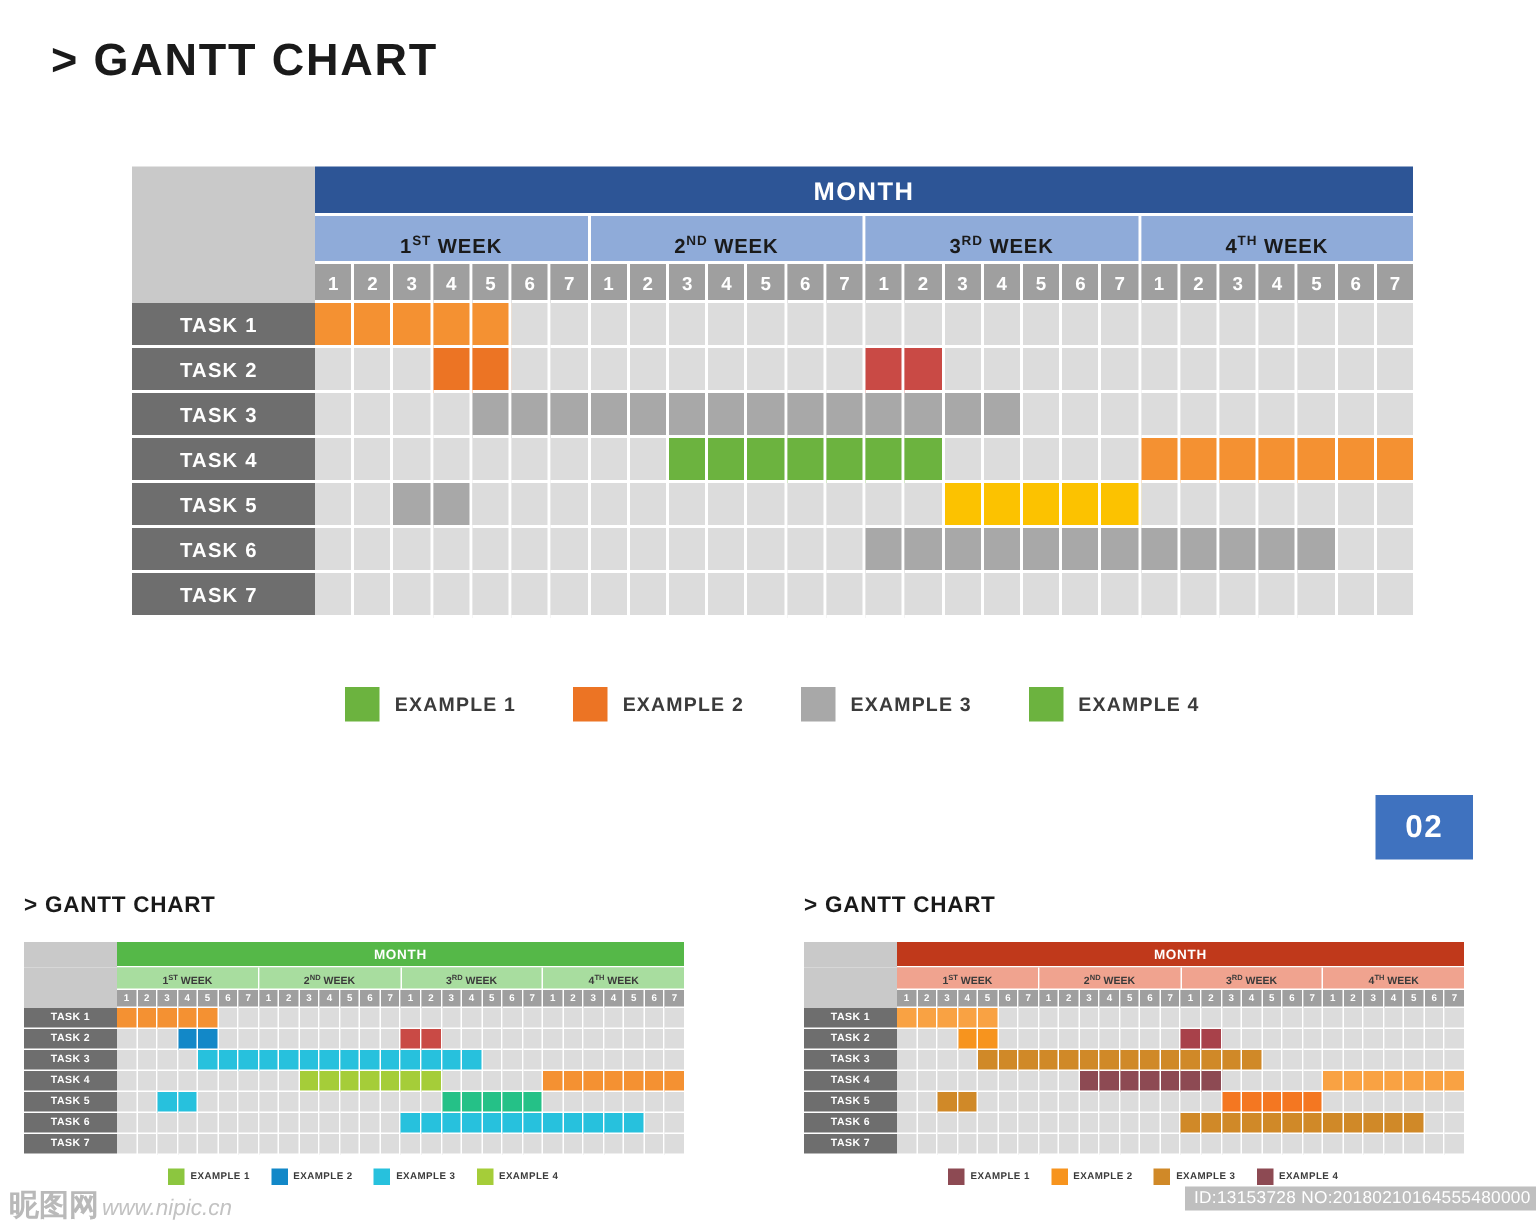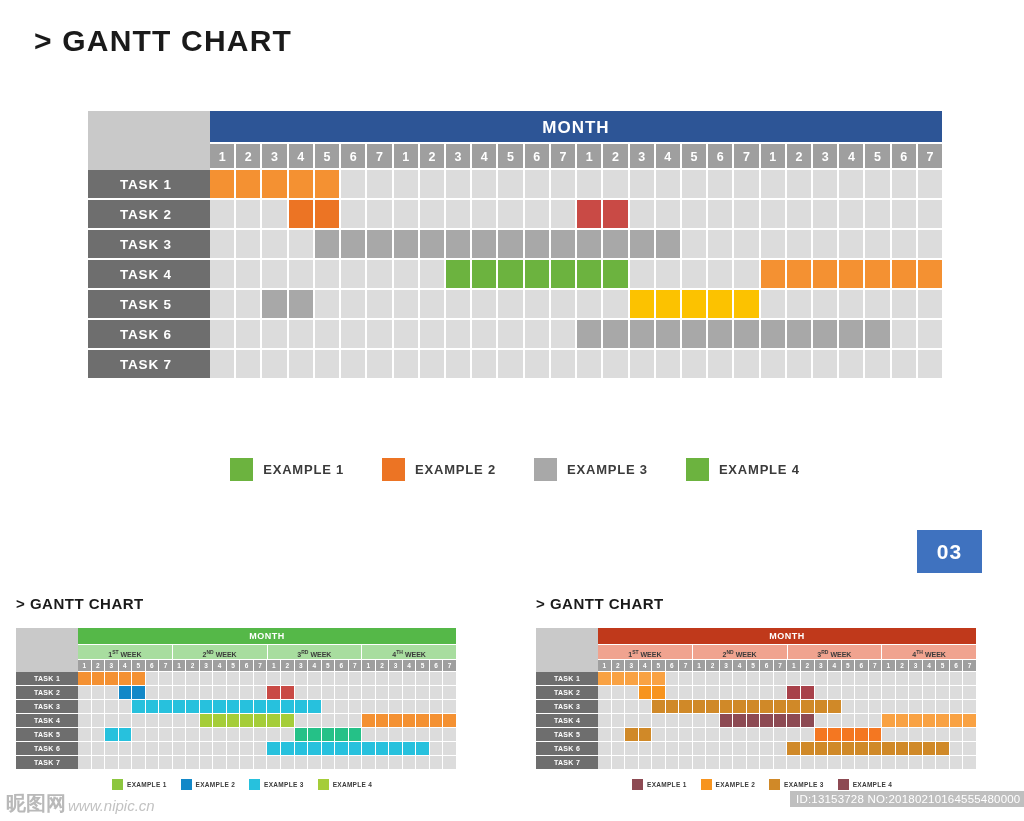--- a/index.html
+++ b/index.html
@@ -237,6 +237,15 @@
     <div class="month-band">MONTH</div>
   </div>
 
+  <div class="g-row">
+    <div class="corner-block"></div>
+    <div class="week-band" id="main-weeks">
+        <div class="week-cell">1<sup>ST</sup> WEEK</div>
+        <div class="week-cell">2<sup>ND</sup> WEEK</div>
+        <div class="week-cell">3<sup>RD</sup> WEEK</div>
+        <div class="week-cell">4<sup>TH</sup> WEEK</div>
+      </div>
+  </div>
 
   <div class="g-row">
     <div class="corner-block"></div>

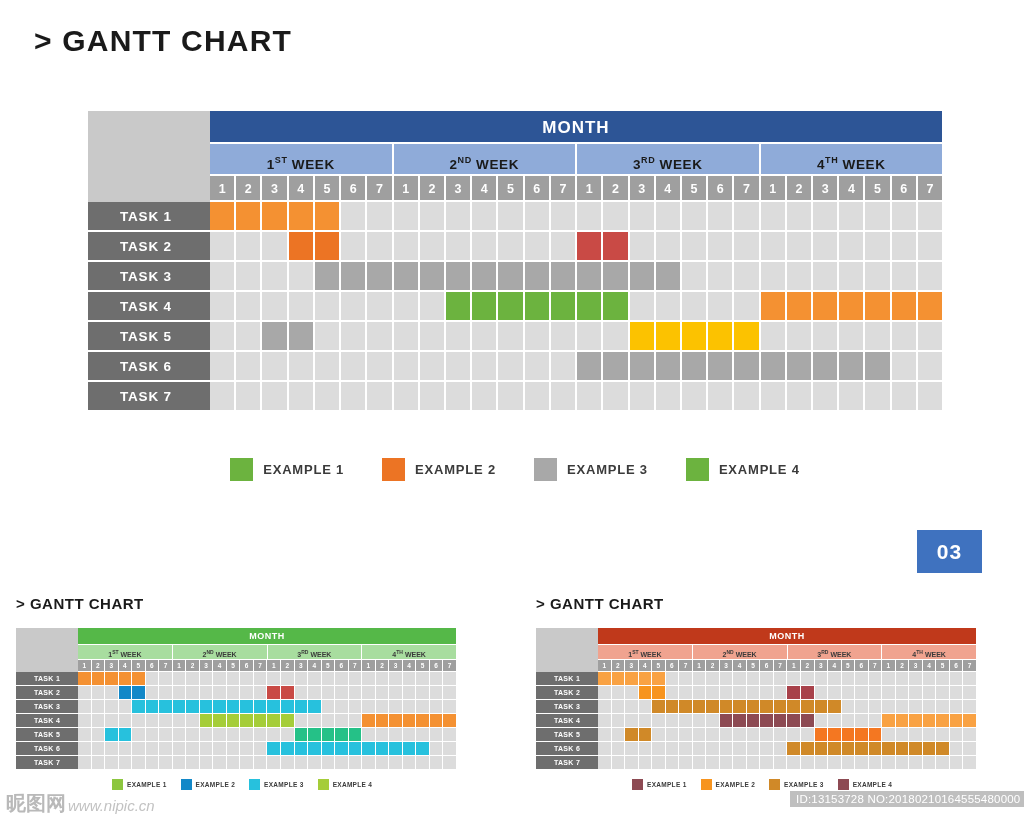--- a/index.html
+++ b/index.html
@@ -535,7 +535,7 @@
     </div>
   </div>
 
-<div class="page-badge">03</div>
+<div class="page-badge">02</div>
 
 <div class="mini" style="left:16px; top:595px;">
   <div class="mini-title">&gt; GANTT CHART</div>

